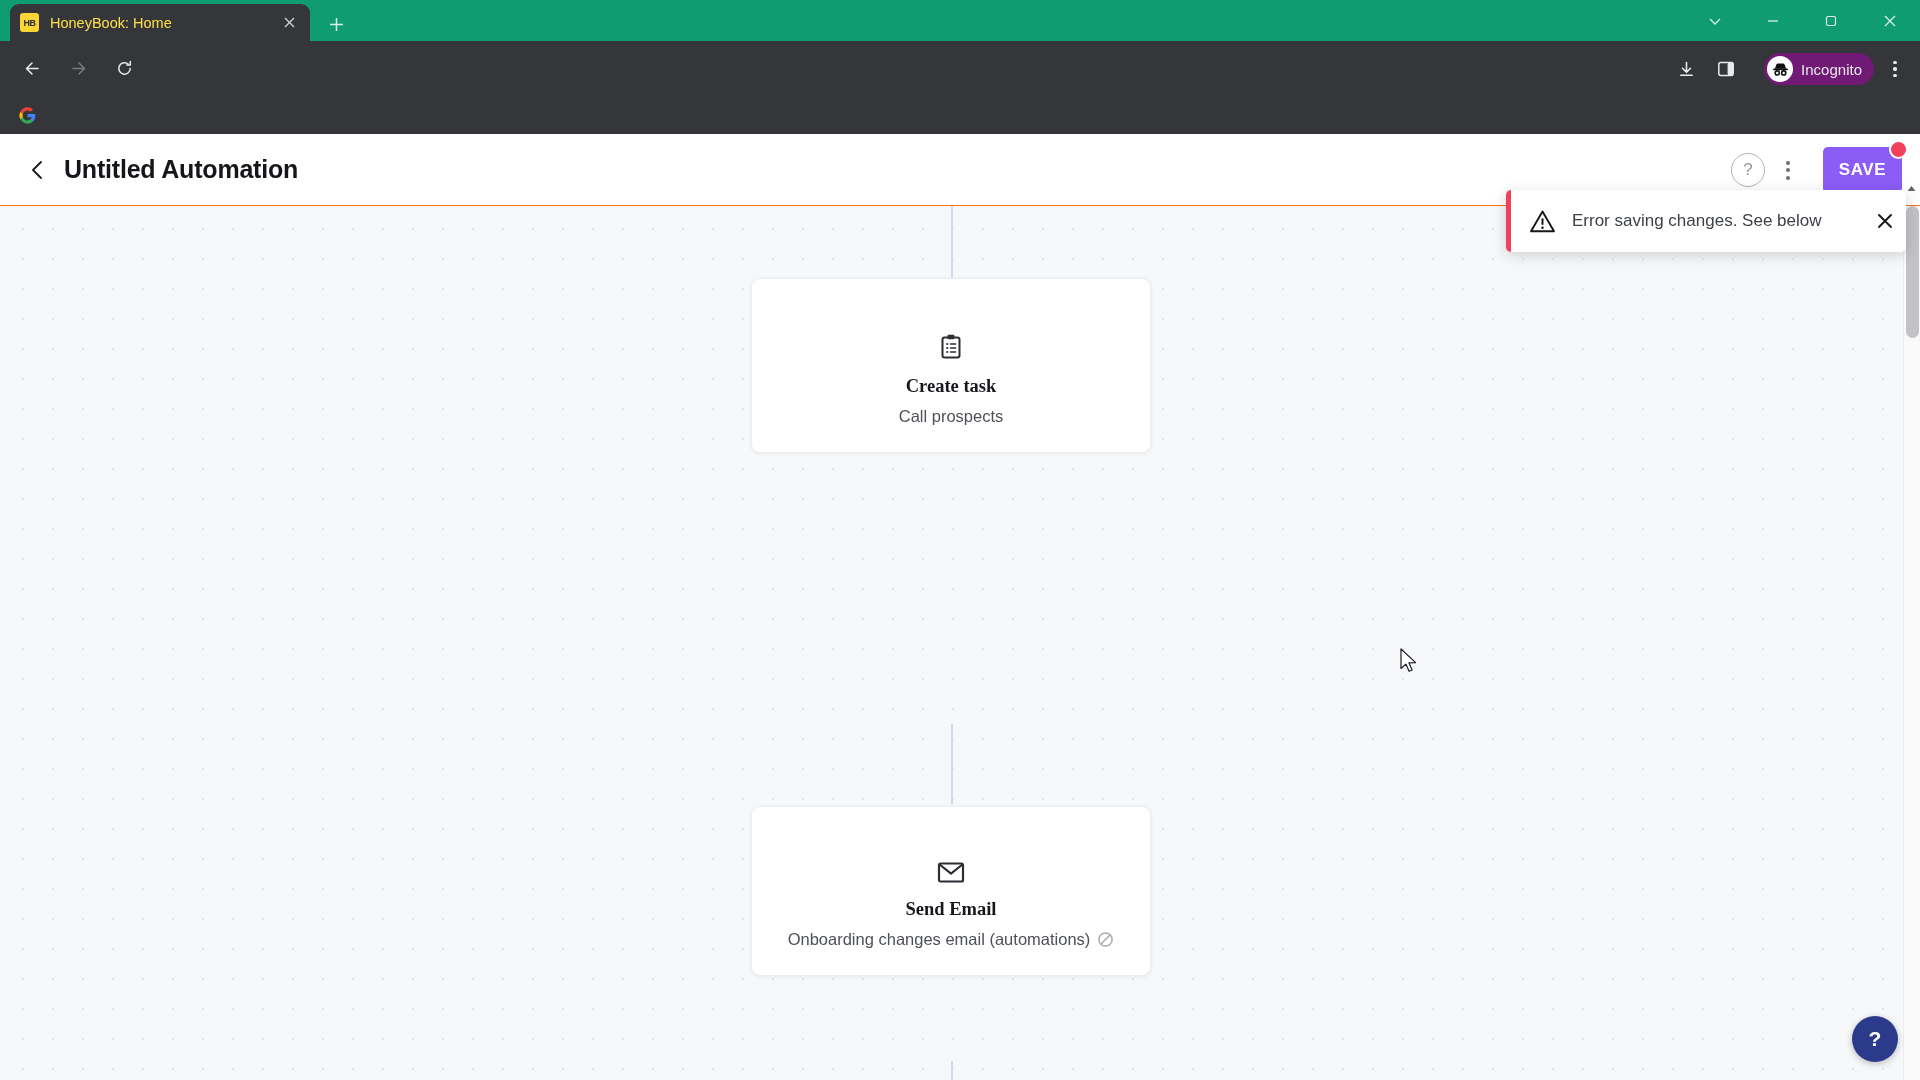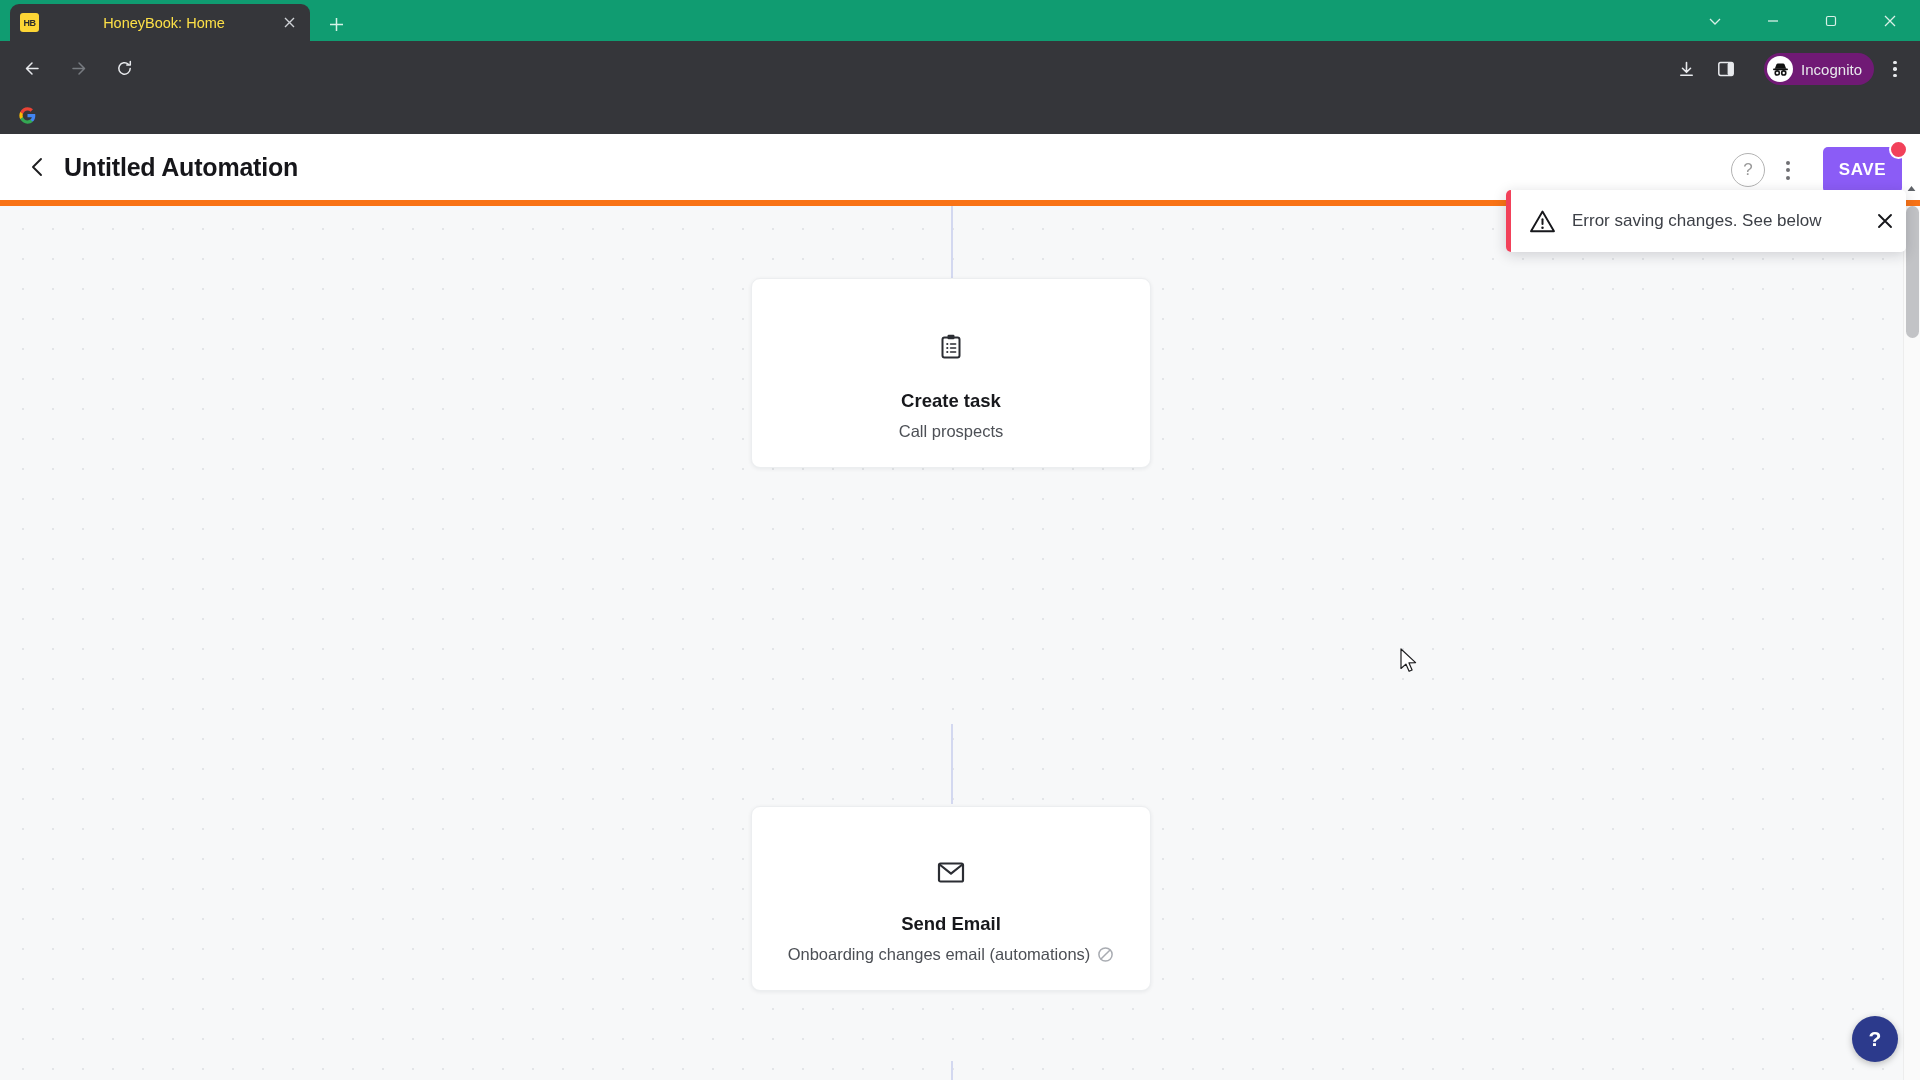--- a/index.html
+++ b/index.html
@@ -14,7 +14,6 @@
   .titlebar {
     position: absolute; top: 0; left: 0; width: 1920px; height: 51px;
     background: #109c71;
-    text-align: center;
   }
   .tab {
     position: absolute; left: 10px; top: 4px;

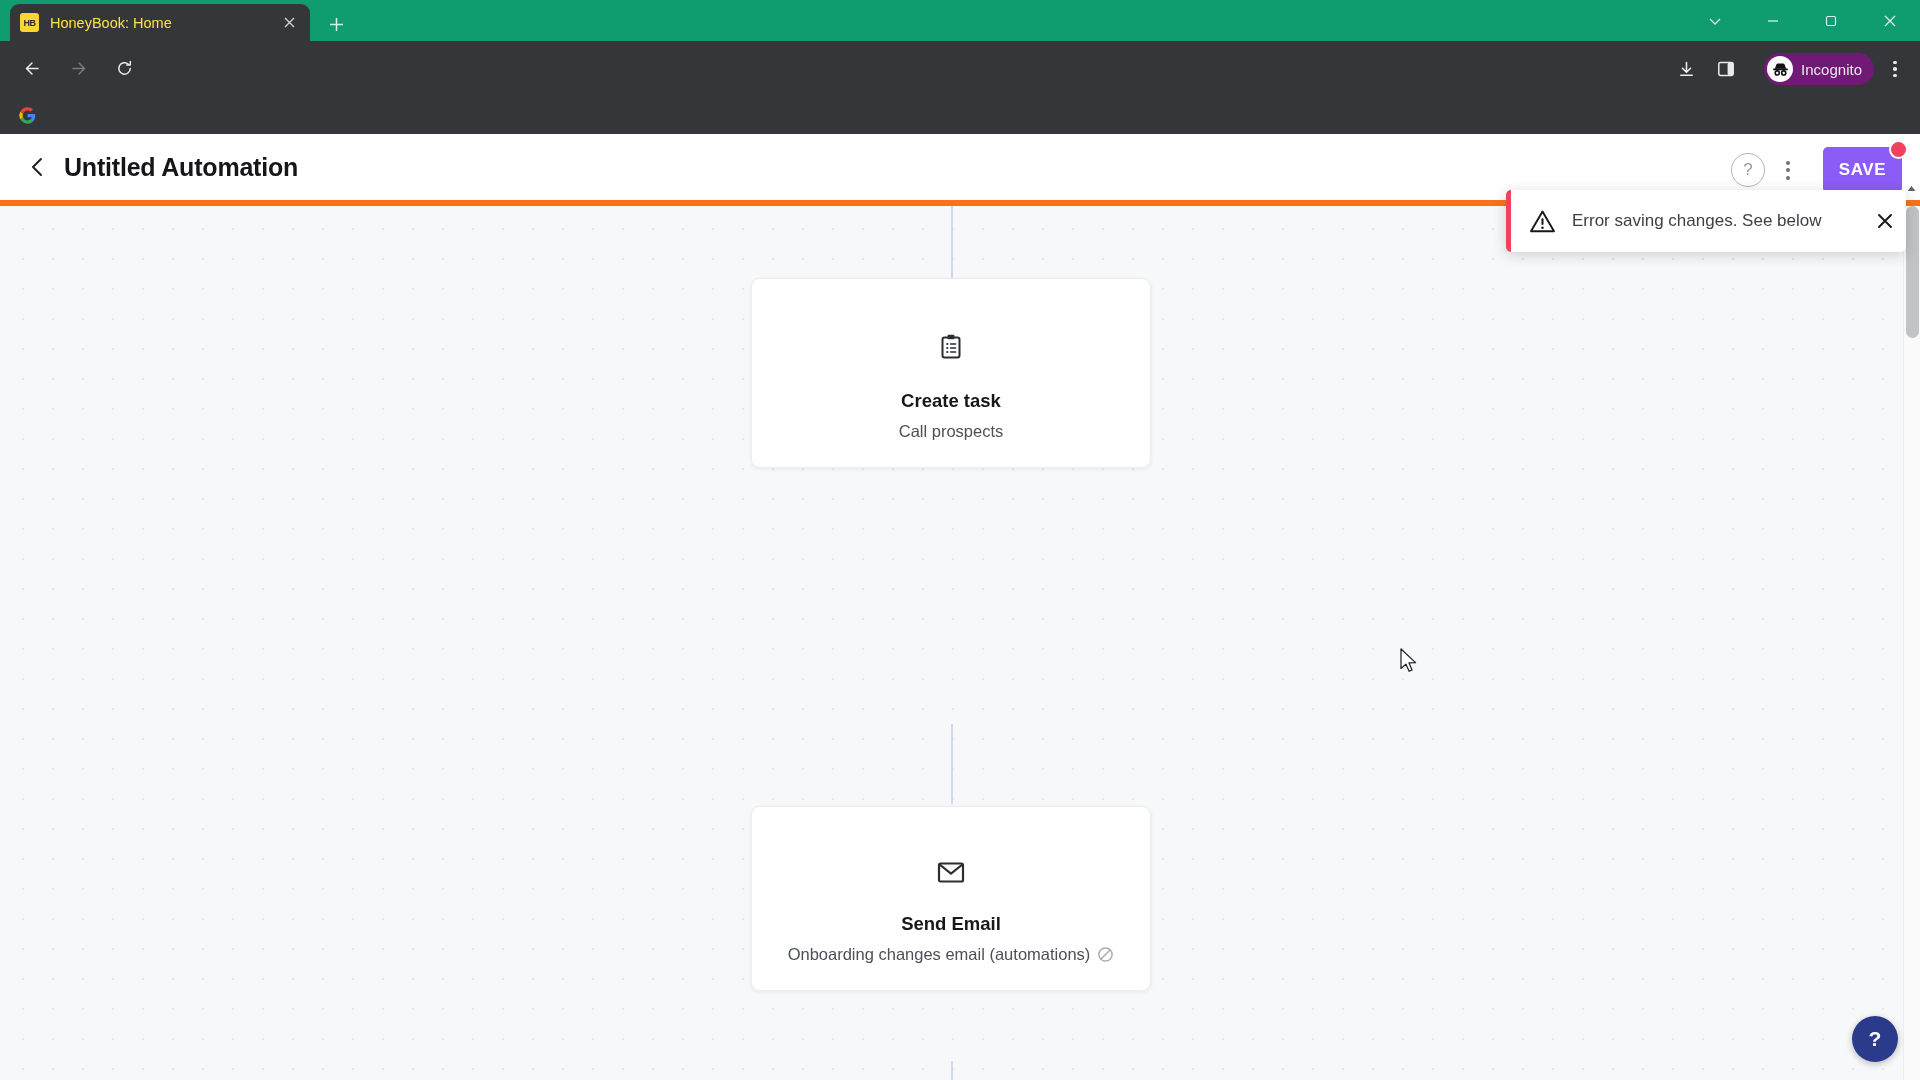--- a/index.html
+++ b/index.html
@@ -123,7 +123,7 @@
   .app-header {
     position: absolute; top: 134px; left: 0; width: 1920px; height: 72px;
     background: #ffffff;
-    border-bottom: 6px solid #f97316;
+    border-bottom: 1px solid #f97316;
     display: flex; align-items: center;
     z-index: 20;
   }

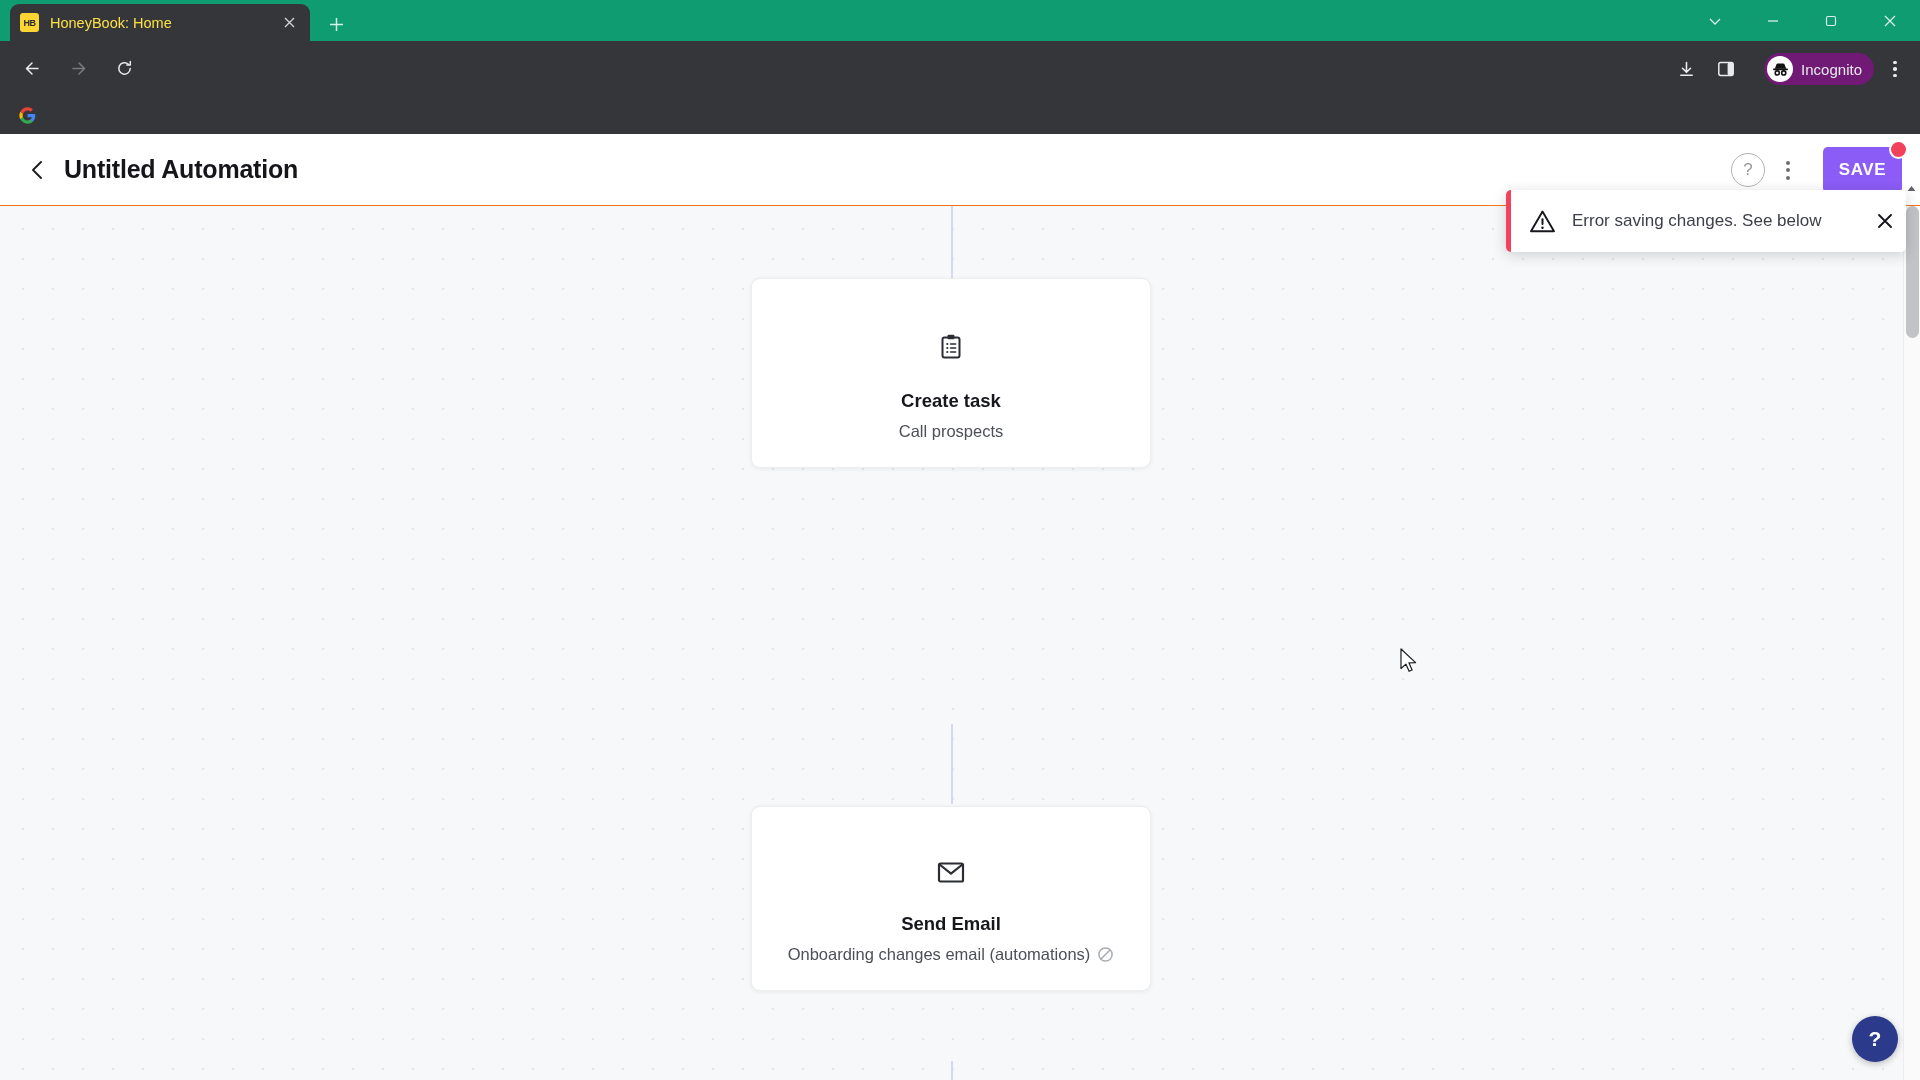--- a/index.html
+++ b/index.html
@@ -201,8 +201,8 @@
     margin-top: 24px; color: #2b2d33;
   }
   .card-action {
-    text-align: center; margin-top: 29px;
-    font-size: 18.5px; font-weight: 700; color: #17181c;
+    text-align: center; margin-top: 15px;
+    font-size: 18.5px; font-weight: 700; color: #17181c; font-family: Liberation Serif, serif;
   }
   .card-sub {
     text-align: center; margin-top: 10px;

